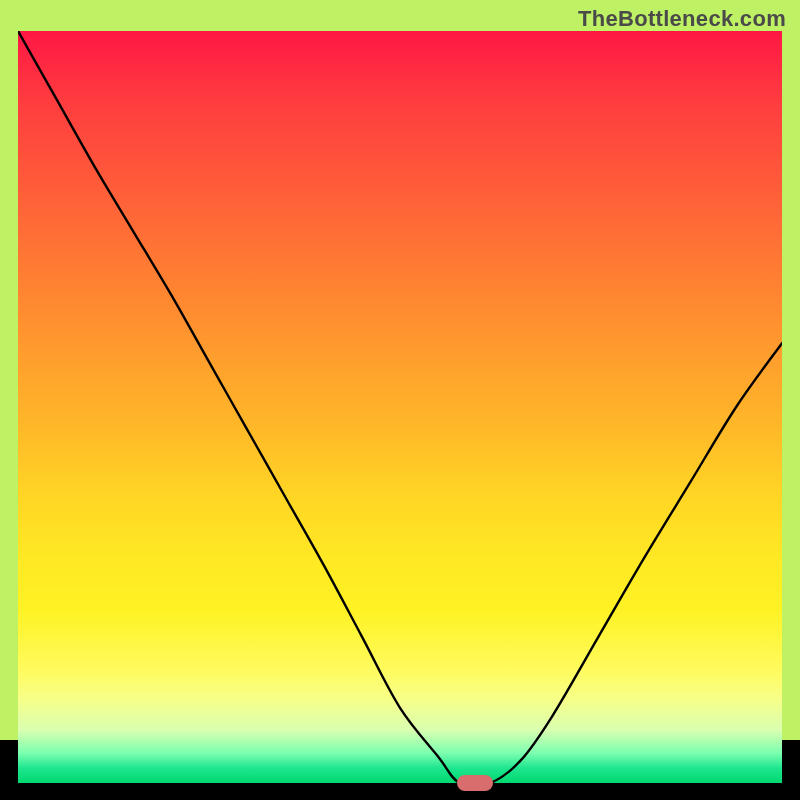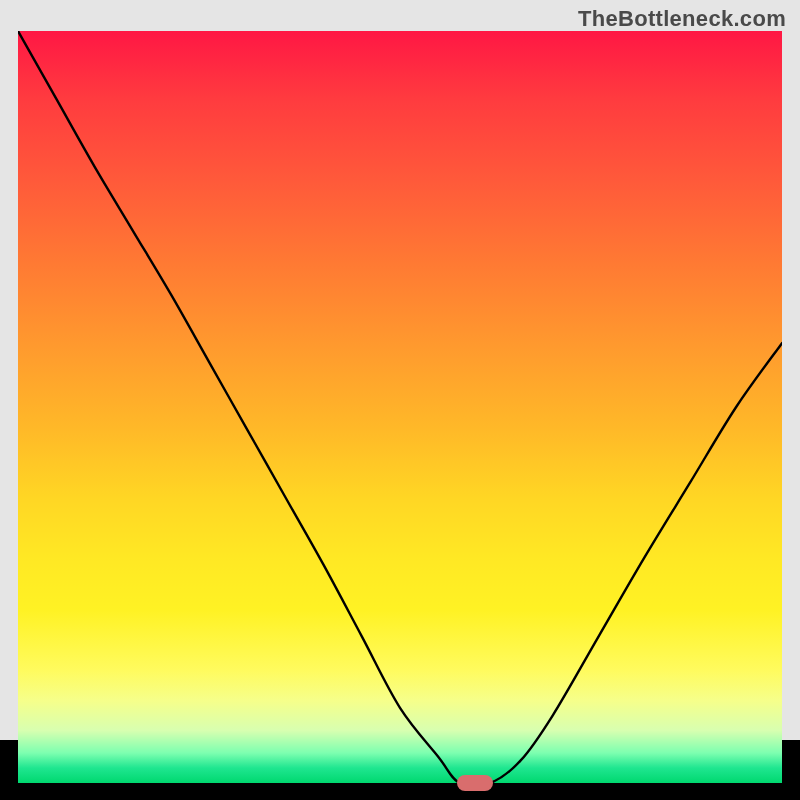--- a/index.html
+++ b/index.html
@@ -15,7 +15,7 @@
     position: relative;
     width: 800px;
     height: 740px;
-    background: #e5e5e5;
+    background: #bef264;
   }
   .plot-area {
     position: absolute;

